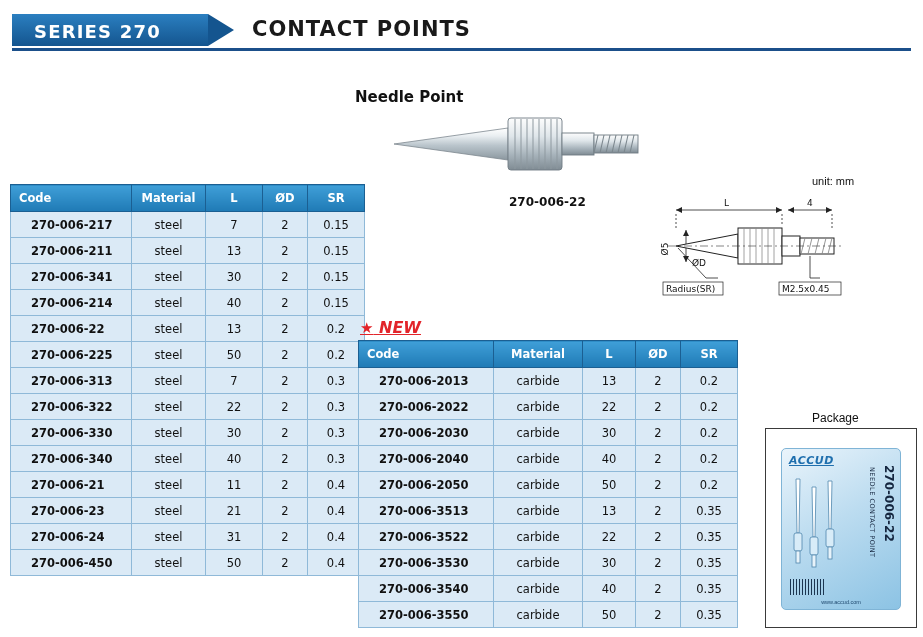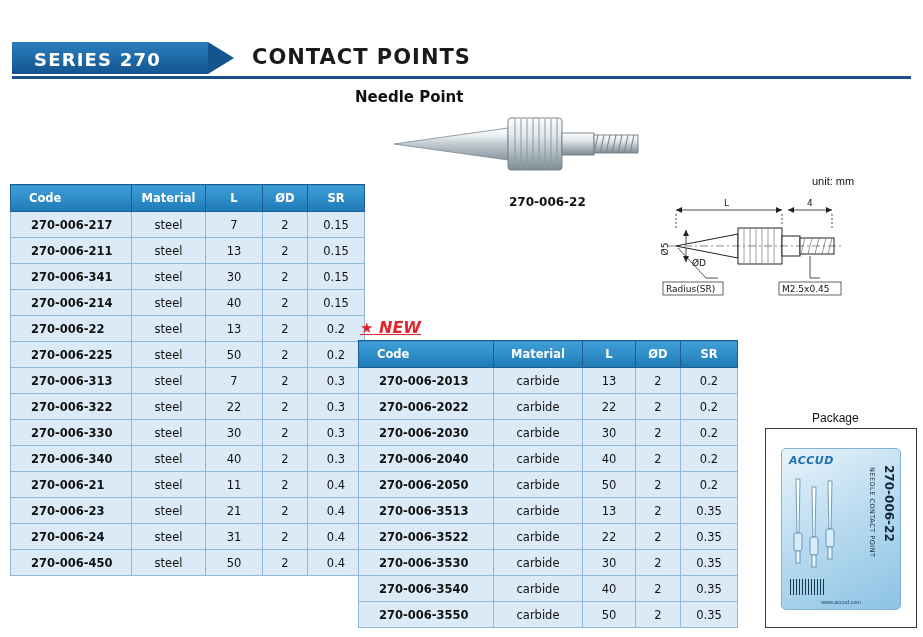--- a/index.html
+++ b/index.html
@@ -22,7 +22,6 @@
     left: 0; top: 0;
     width: 923px;
     height: 52px;
-    margin-top: 28px;
   }
   .header-rule {
     position: absolute;

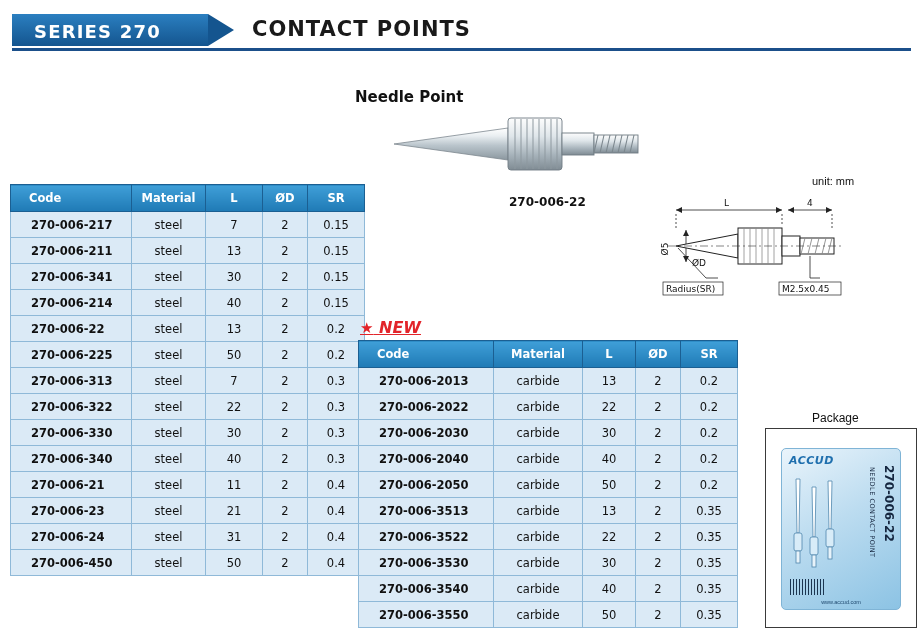--- a/index.html
+++ b/index.html
@@ -118,7 +118,7 @@
     text-align: center;
     height: 18px;
   }
-  table.spec th.code-col { text-align: left; padding-left: 18px; }
+  table.spec th.code-col { text-align: left; padding-left: 8px; }
   table.spec td {
     font-size: 11.5px;
     border: 1px solid #8fb9d8;

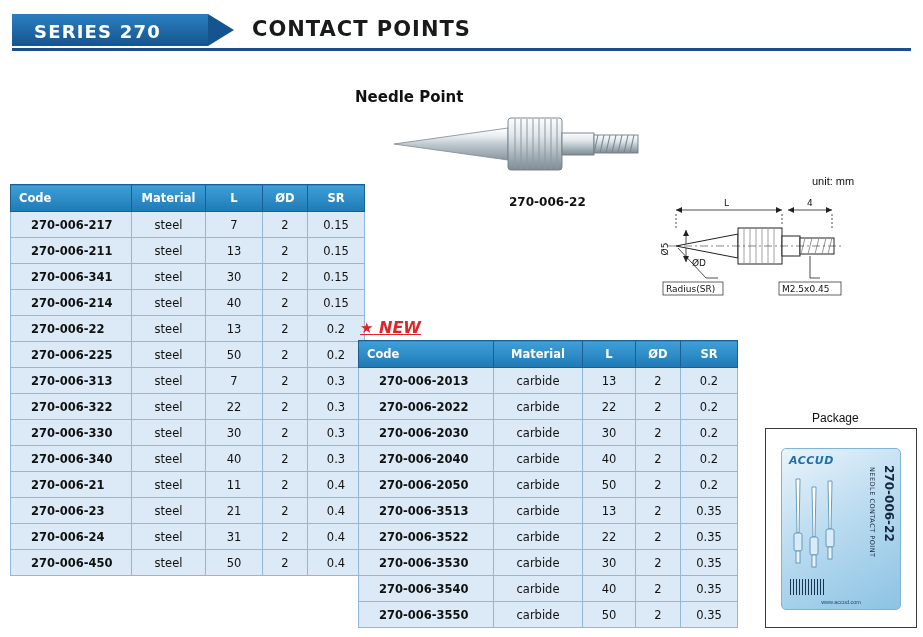--- a/index.html
+++ b/index.html
@@ -192,6 +192,7 @@
     color: #1f6fae;
     font-family: "DejaVu Sans", sans-serif;
     letter-spacing: 0.5px;
+    text-decoration: underline;
   }
   .pkg-vtext {
     position: absolute;

